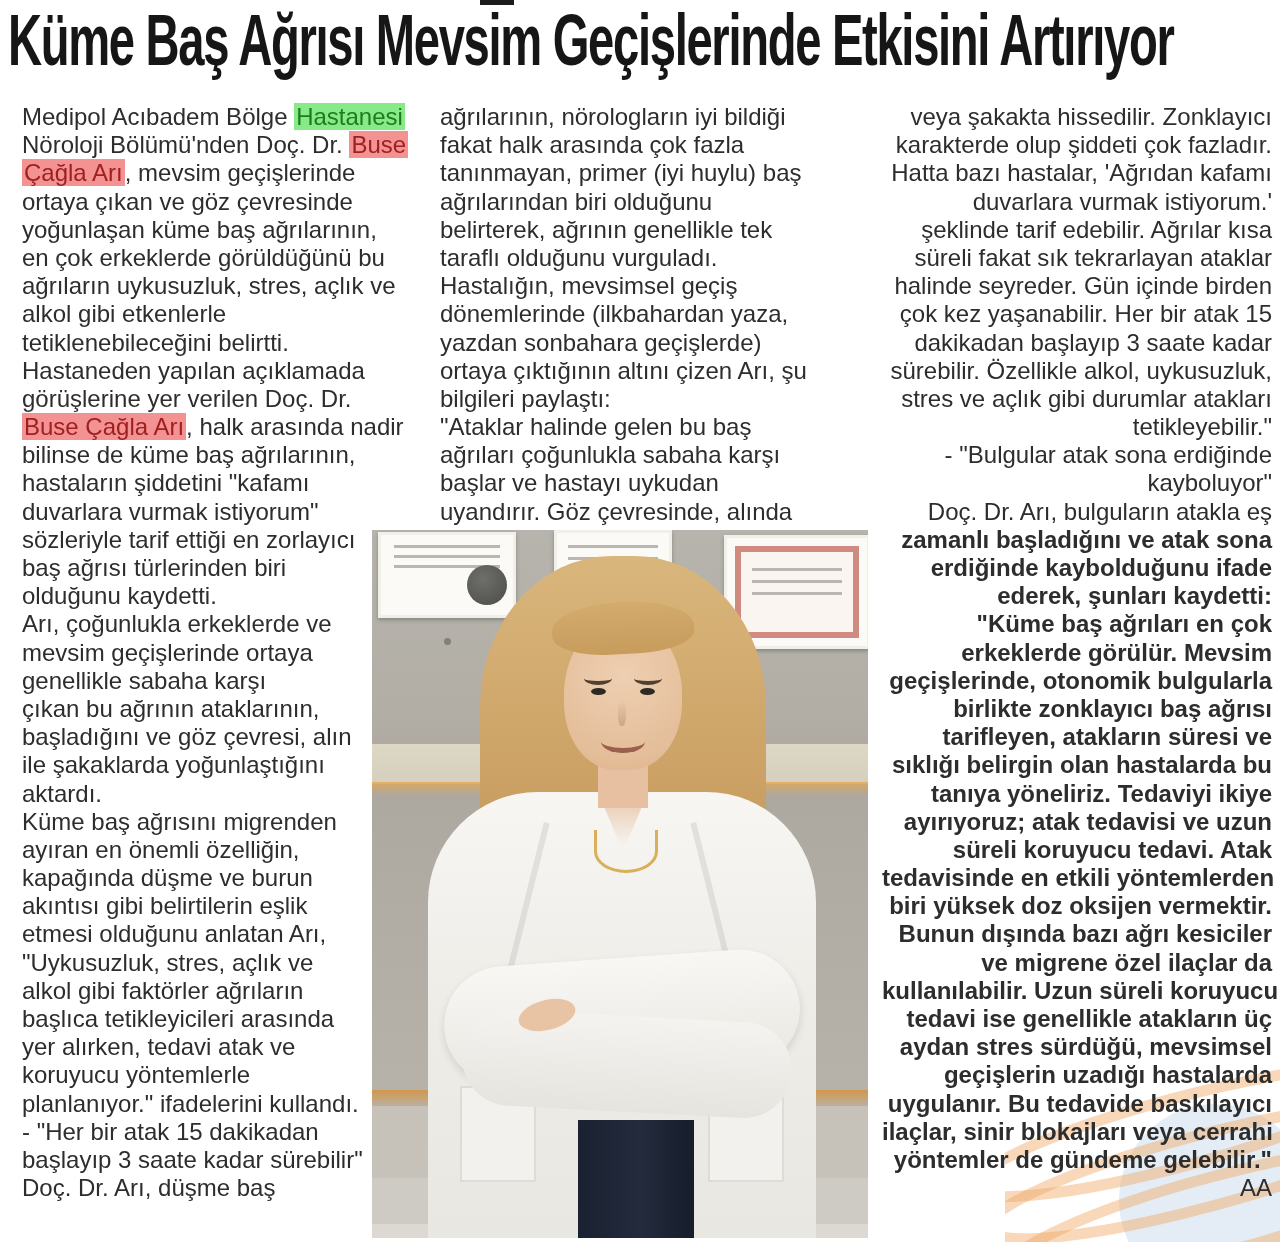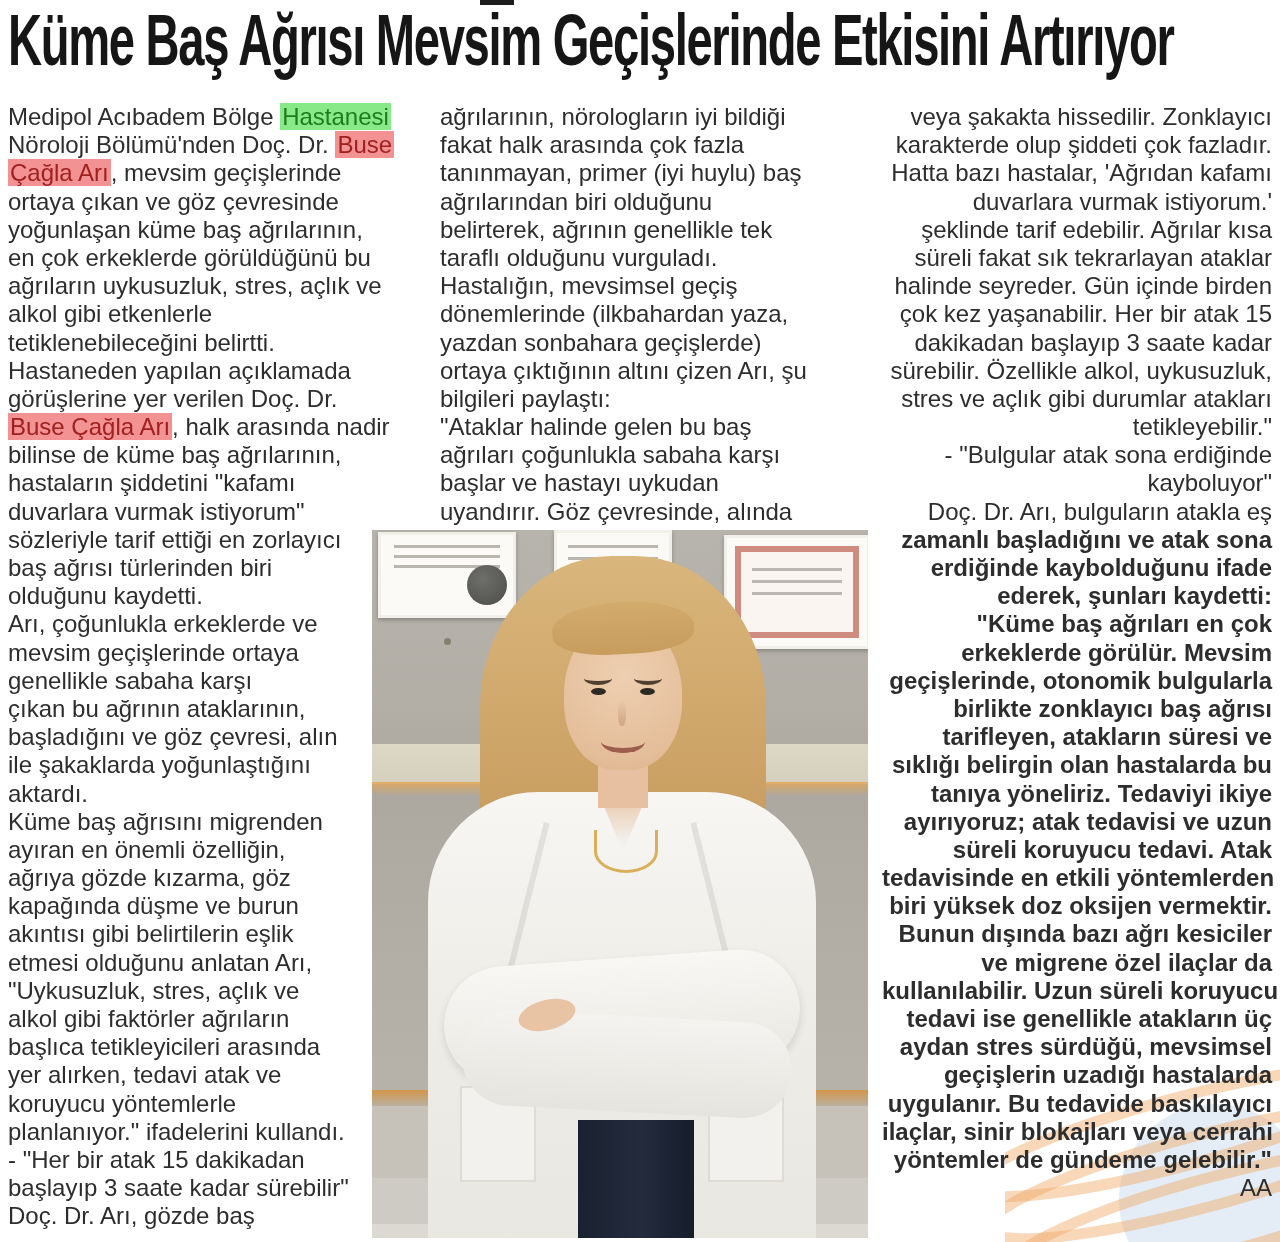--- a/index.html
+++ b/index.html
@@ -18,7 +18,7 @@
   }
   
   .col{position:absolute; top:103px; color:#2d2d2d; font-size:24px; line-height:28.2px;}
-  #col1{left:8px;   width:364px;}
+  #col1{left:22px;   width:364px;}
   #col2{left:440px; width:372px;}
   #col3{left:868px; width:404px;text-align:right;}
   .tline{white-space:nowrap; height:28.2px;}

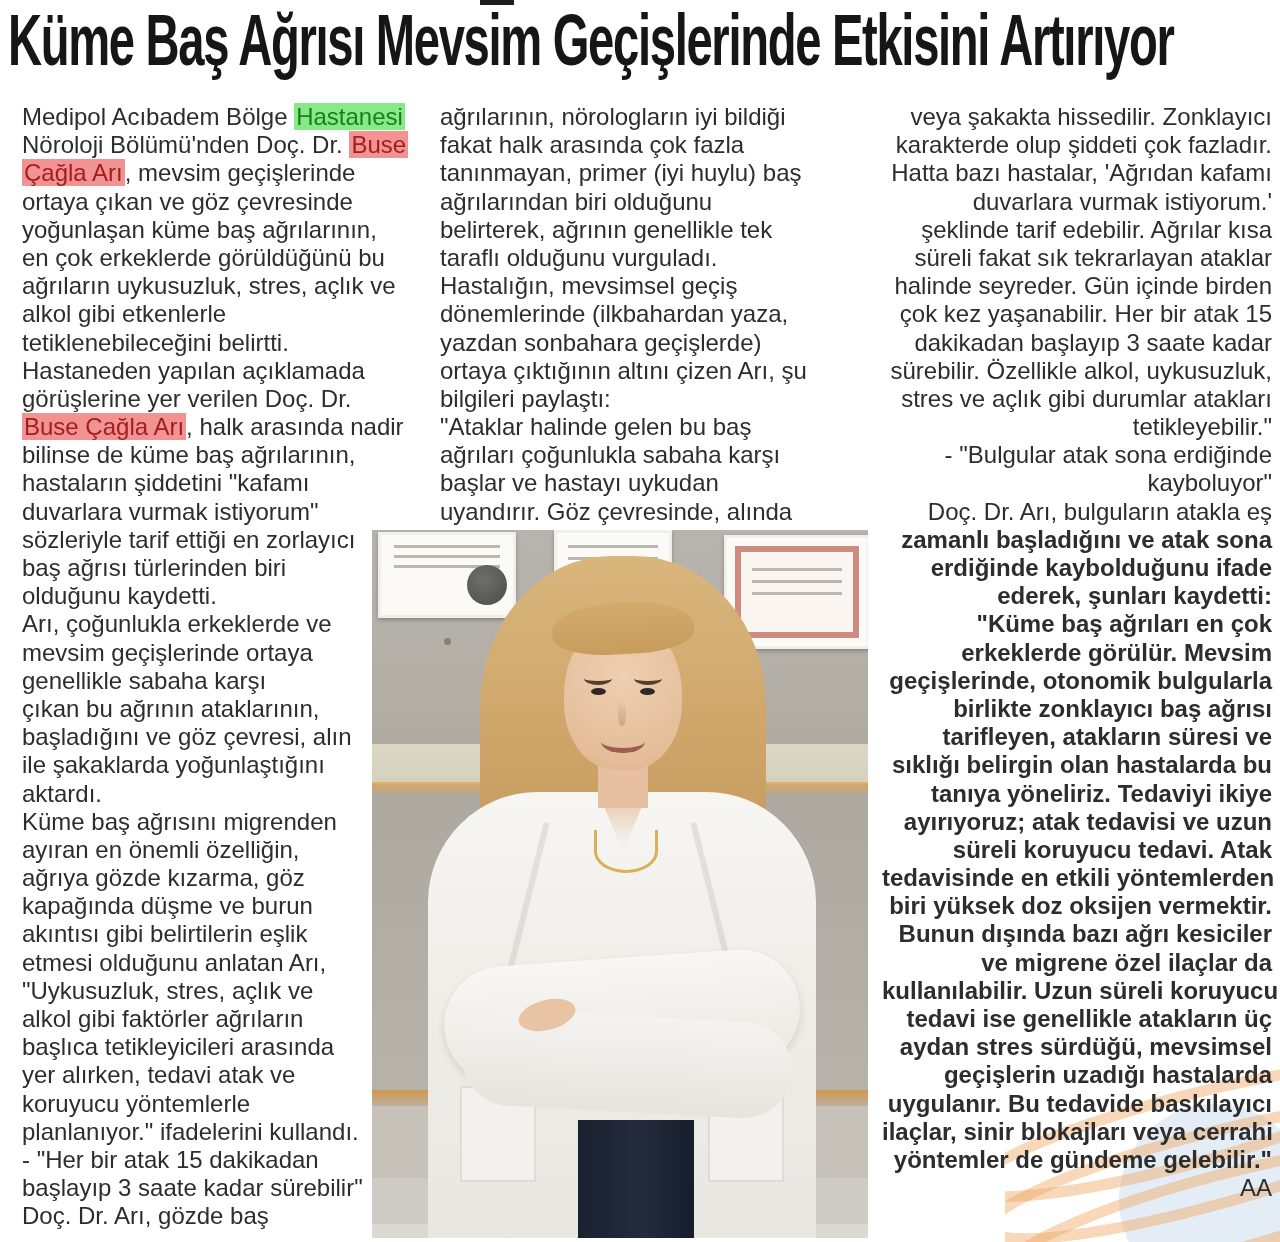--- a/index.html
+++ b/index.html
@@ -139,7 +139,6 @@
       <div class="tline"><span>aktardı.</span></div>
       <div class="tline"><span>Küme baş ağrısını migrenden</span></div>
       <div class="tline"><span>ayıran en önemli özelliğin,</span></div>
-      <div class="tline"><span>ağrıya gözde kızarma, göz</span></div>
       <div class="tline"><span>kapağında düşme ve burun</span></div>
       <div class="tline"><span>akıntısı gibi belirtilerin eşlik</span></div>
       <div class="tline"><span>etmesi olduğunu anlatan Arı,</span></div>

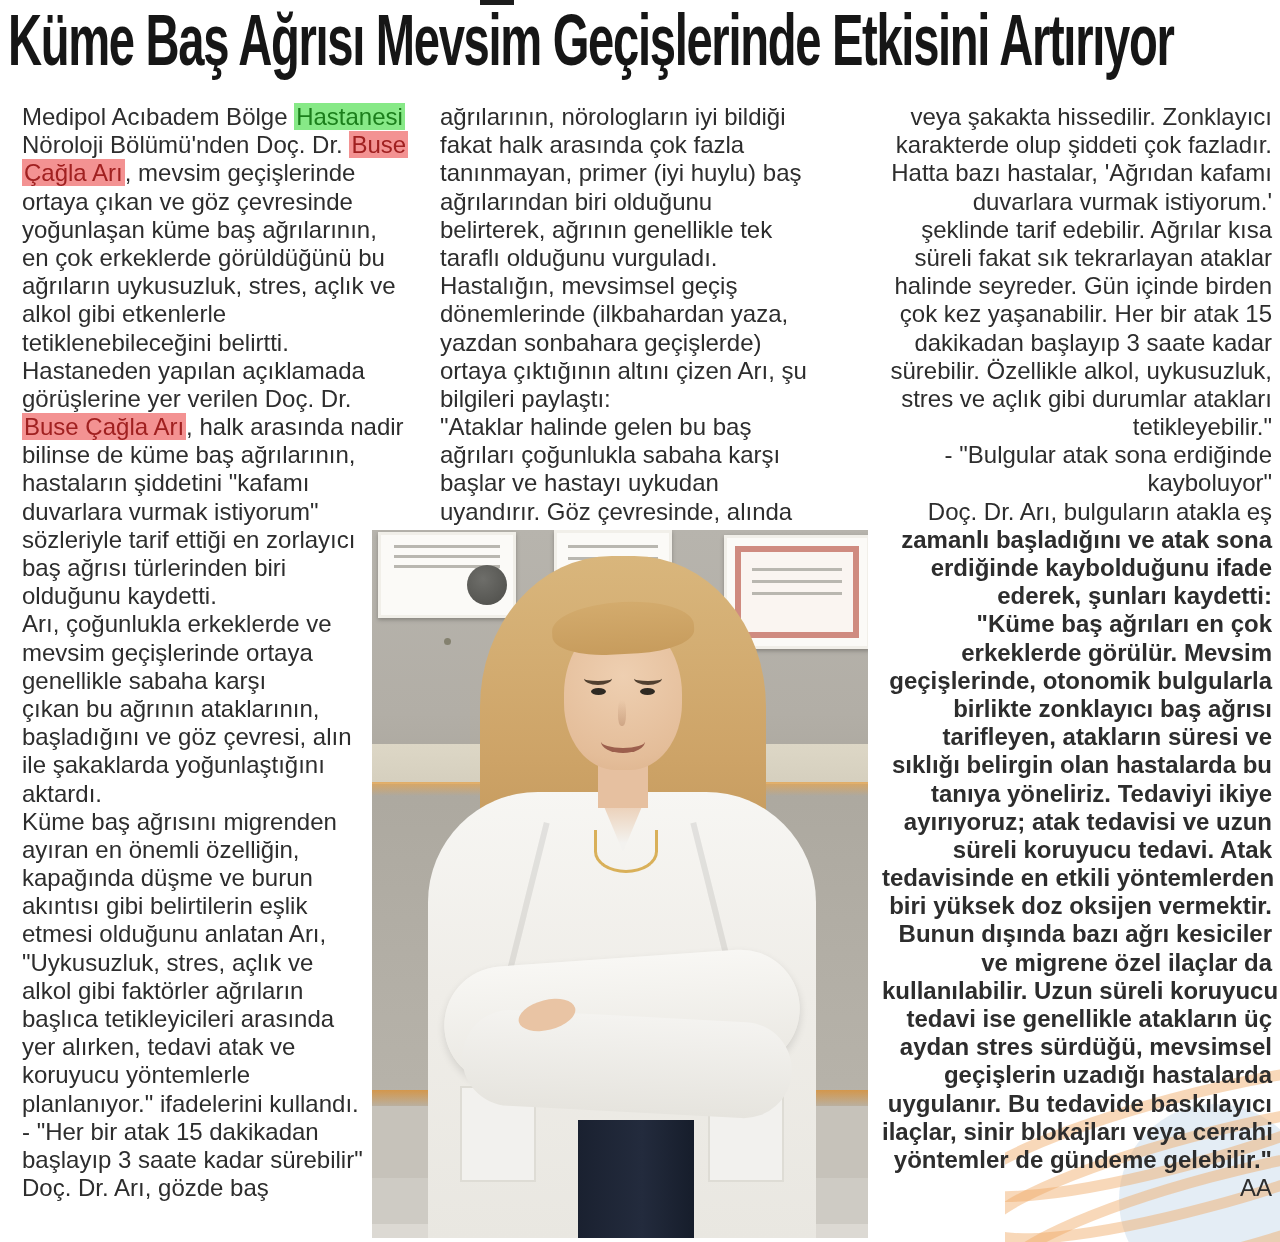--- a/index.html
+++ b/index.html
@@ -150,7 +150,7 @@
       <div class="tline"><span>planlanıyor." ifadelerini kullandı.</span></div>
       <div class="tline"><span>- "Her bir atak 15 dakikadan</span></div>
       <div class="tline"><span>başlayıp 3 saate kadar sürebilir"</span></div>
-      <div class="tline"><span>Doç. Dr. Arı, gözde baş</span></div>
+      <div class="tline"><span>Doç. Dr. Arı, düşme baş</span></div>
     </div>
   <div id="col2" class="col">
       <div class="tline"><span>ağrılarının, nörologların iyi bildiği</span></div>

